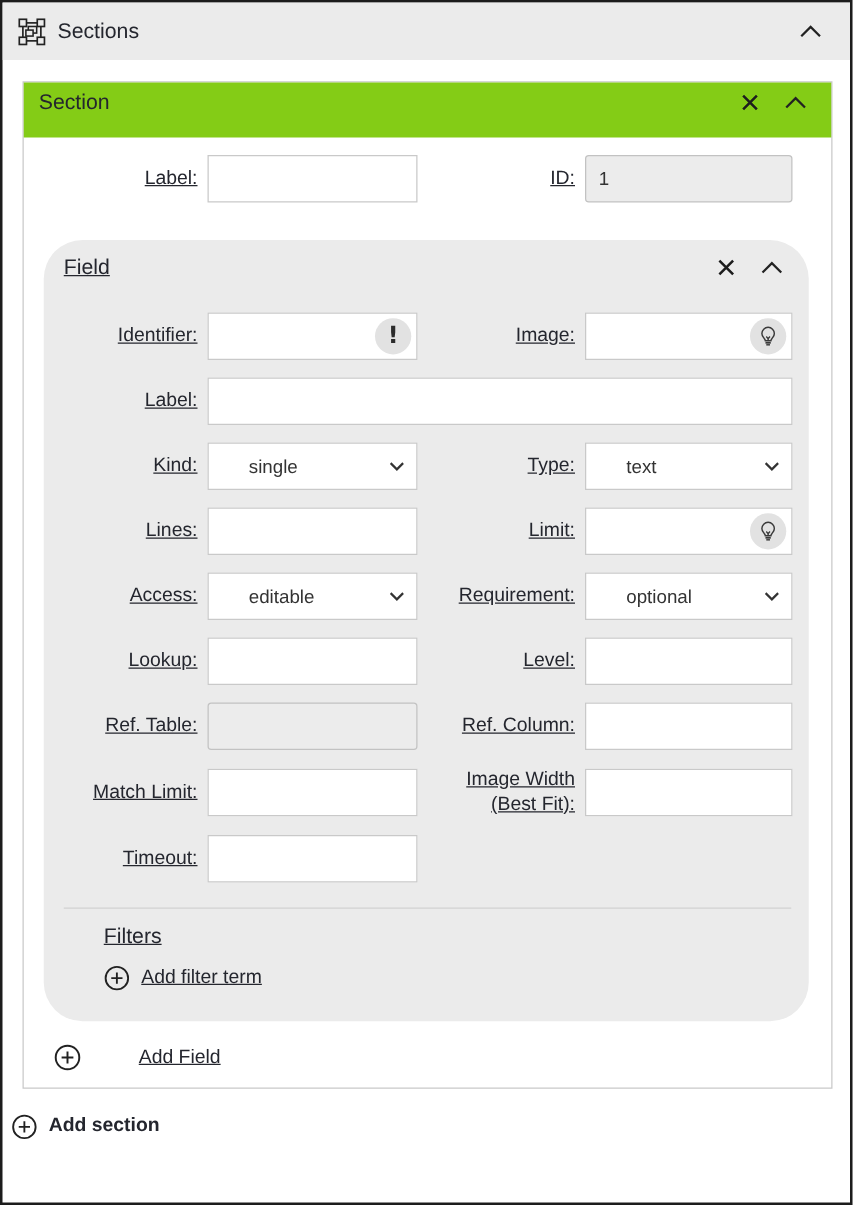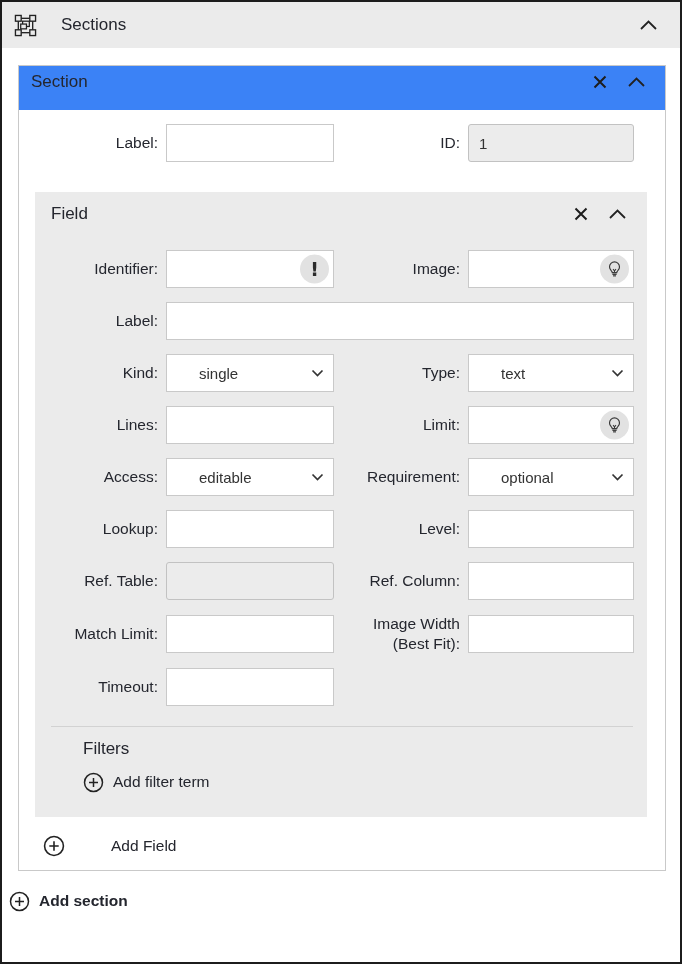--- a/index.html
+++ b/index.html
@@ -17,7 +17,7 @@
     display: flex; align-items: center;
     padding: 0 20px 0 12px;
   }
-  .topbar-title { font-size: 17px; margin-left: 24px; }
+  .topbar-title { font-size: 17px; margin-left: 9px; }
   .spacer { flex: 1; }
   .icon-btn {
     background: none; border: none; cursor: pointer;

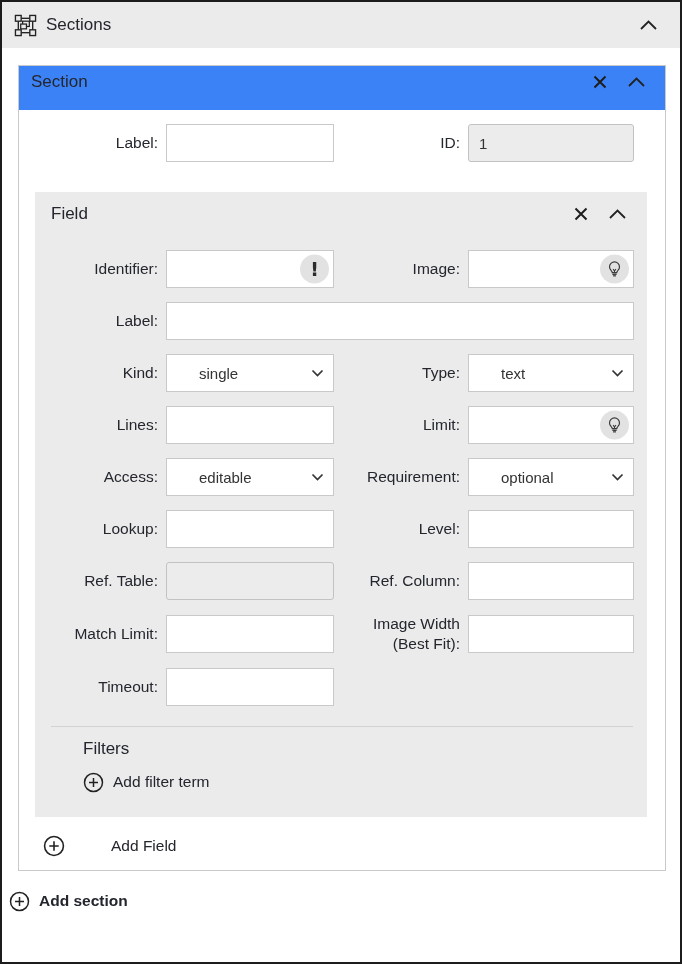--- a/index.html
+++ b/index.html
@@ -31,7 +31,7 @@
     background: #ffffff;
   }
   .panel-header {
-    height: 44px; background: #3b82f6;
+    height: 44px; background: #84cc16;
     display: flex; align-items: center;
     padding: 0 17px 12px 12px;
   }

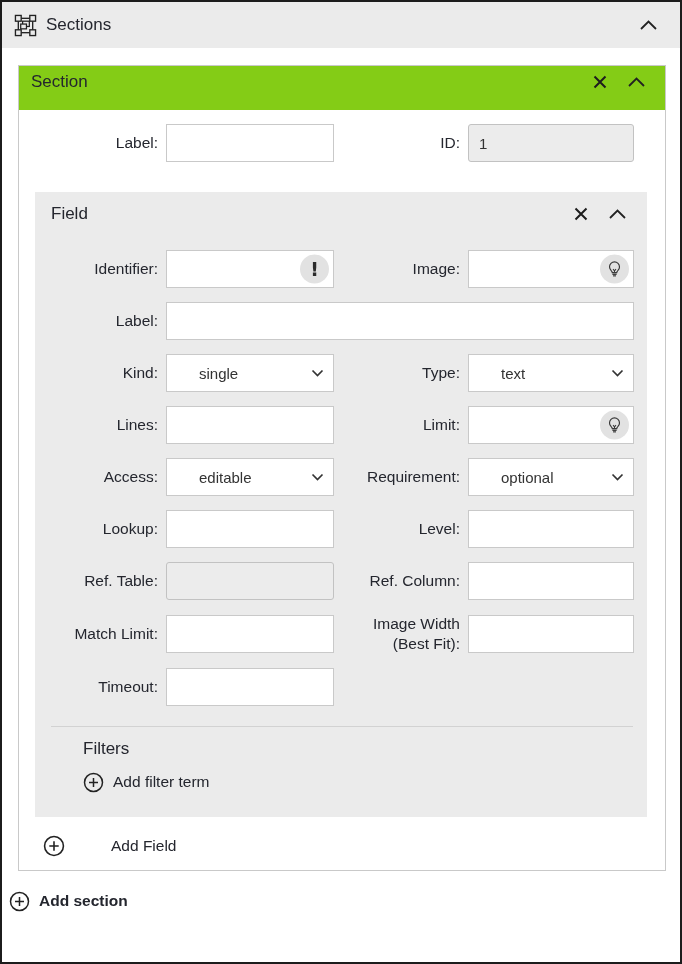--- a/index.html
+++ b/index.html
@@ -37,7 +37,7 @@
   }
   .panel-title { font-size: 17px; }
   .header-icons { margin-left: auto; display: flex; gap: 15px; align-items: center; }
-  .section-body { padding: 14px 16px 0 16px; }
+  .section-body { padding: 14px 16px 0 16px; text-decoration: underline; }
   
   .srow {
     display: grid;

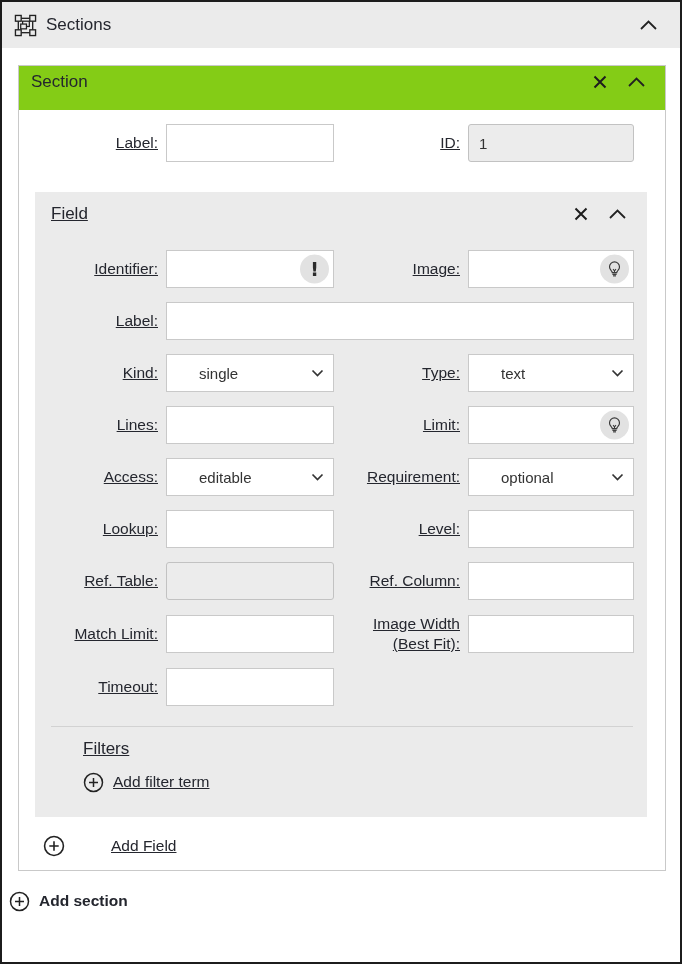--- a/index.html
+++ b/index.html
@@ -82,7 +82,7 @@
   }
   .excl { font-family: "DejaVu Sans", sans-serif; font-weight: 700; font-size: 19px; color: #2b2b2b; line-height: 1; }
   
-  .field-panel { margin: 30px 2px 0 0; background: #ebebeb; }
+  .field-panel { margin: 30px 2px 0 0; background: #ebebeb; border-radius: 31px; }
   .field-header {
     height: 44px; display: flex; align-items: center;
     padding: 0 18px 0 16px;

